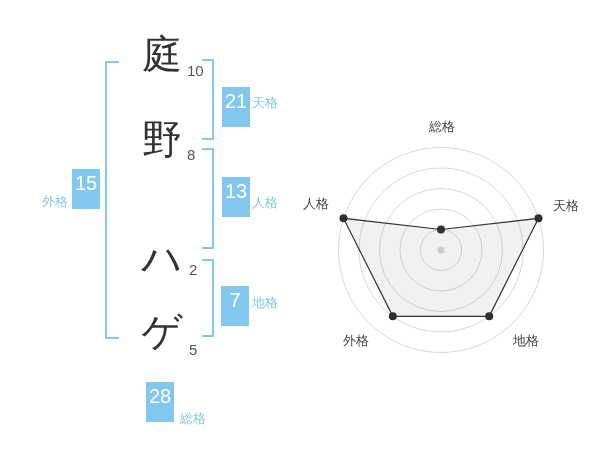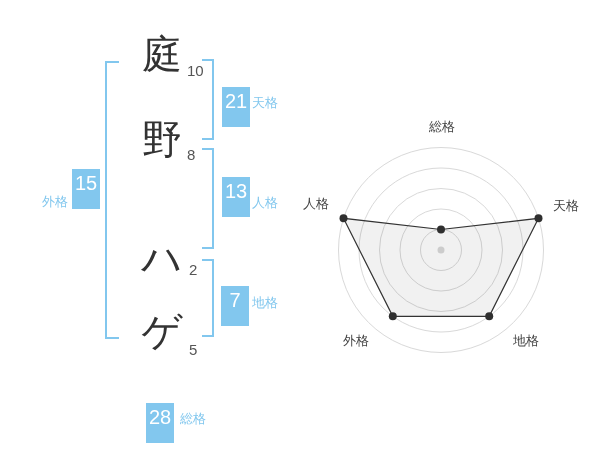--- a/index.html
+++ b/index.html
@@ -67,7 +67,7 @@
   <div class="badge" style="left:72px; top:169px;">15</div>
   <div class="badge-label right-align" style="left:36px; top:195px;">外格</div>
 
-  <div class="badge" style="left:146px; top:403px;">28</div>
+  <div class="badge" style="left:146px; top:382px;">28</div>
   <div class="badge-label" style="left:180px; top:412px;">総格</div>
 
   <svg class="radar" width="600" height="470" viewBox="0 0 600 470">

